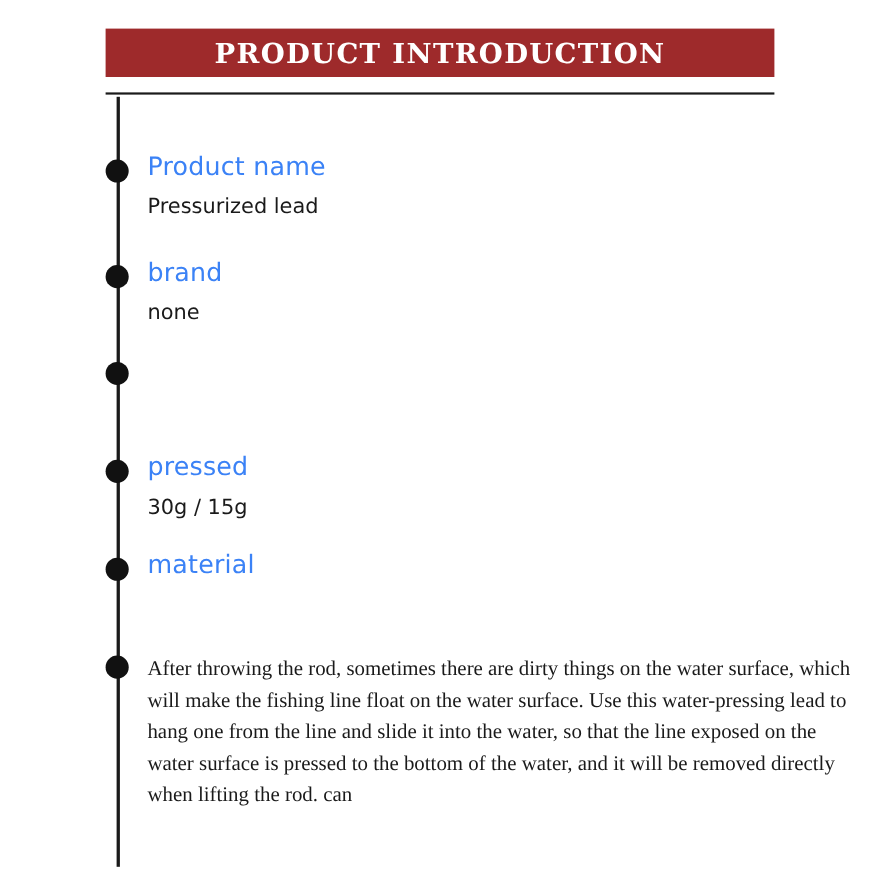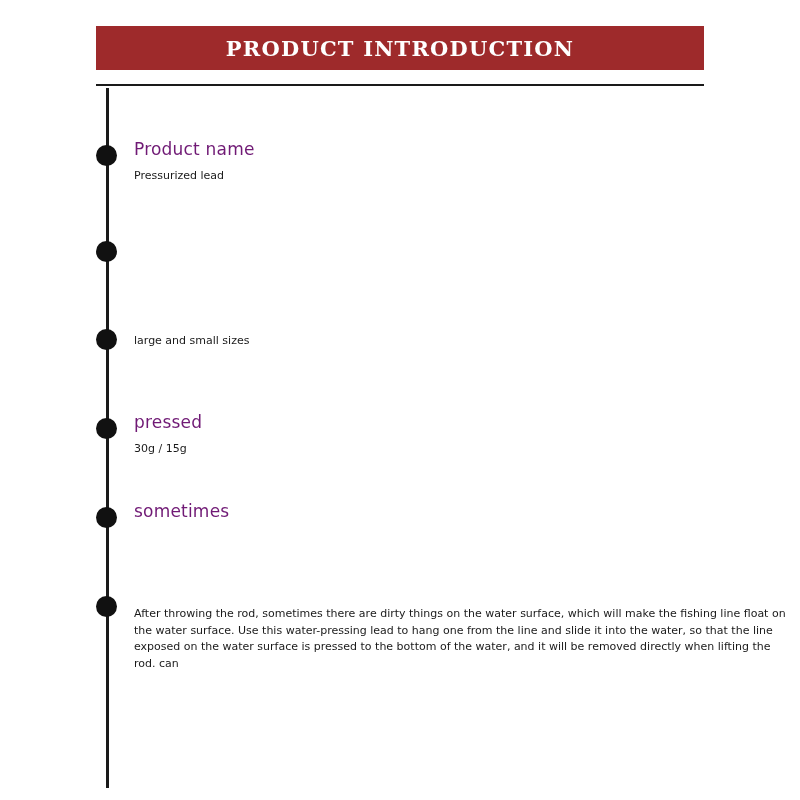--- a/index.html
+++ b/index.html
@@ -35,7 +35,7 @@
   .header-title {
     color: #ffffff;
     font-family: "DejaVu Serif", serif;
-    font-size: 21px;
+    font-size: 25px;
     font-weight: 700;
     letter-spacing: 1.2px;
     white-space: nowrap;

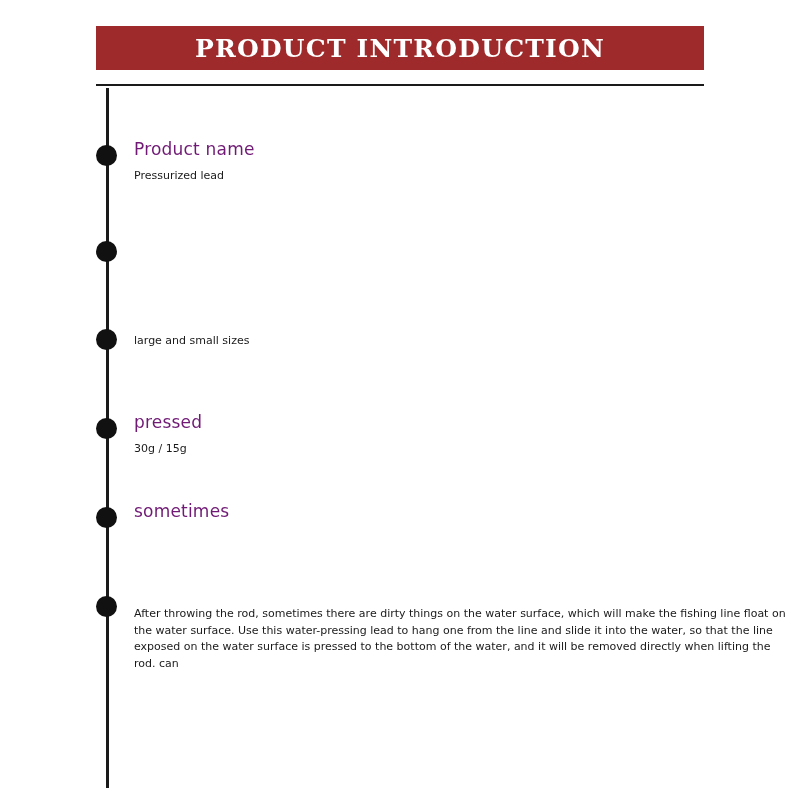--- a/index.html
+++ b/index.html
@@ -82,9 +82,9 @@
     margin-left: 38px;
   }
   .item-title {
-    font-size: 17px;
+    font-size: 23px;
     font-weight: 400;
-    color: #701a75;
+    color: #3b82f6;
     line-height: 1.1;
     letter-spacing: 0.2px;
   }

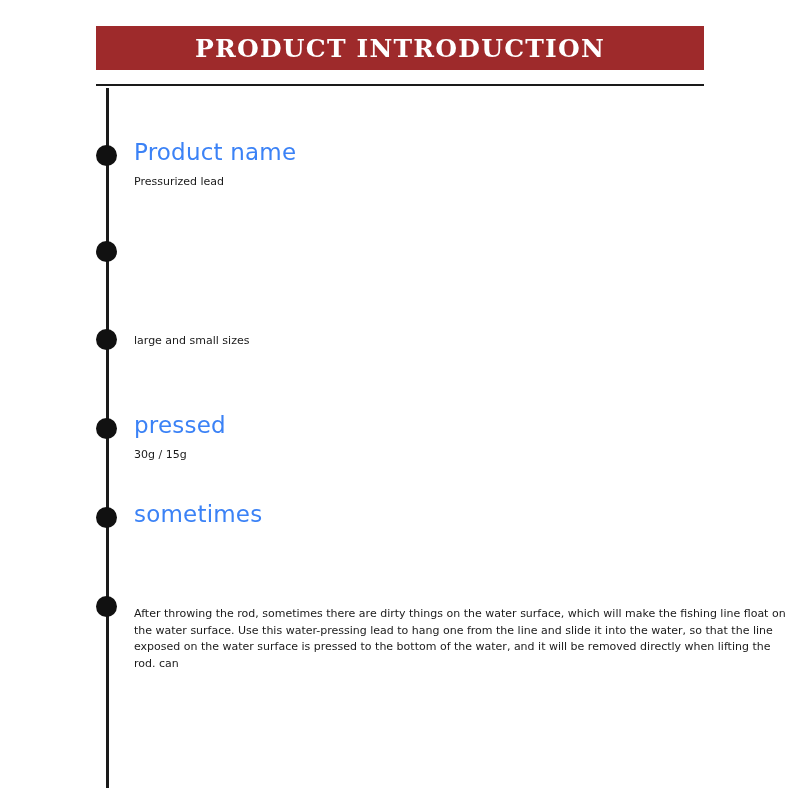--- a/index.html
+++ b/index.html
@@ -90,7 +90,7 @@
   }
   .item-desc {
     margin-top: 9px;
-    font-size: 11px;
+    font-size: 19px;
     line-height: 1.48;
     color: #1a1a1a;
     max-width: 655px;

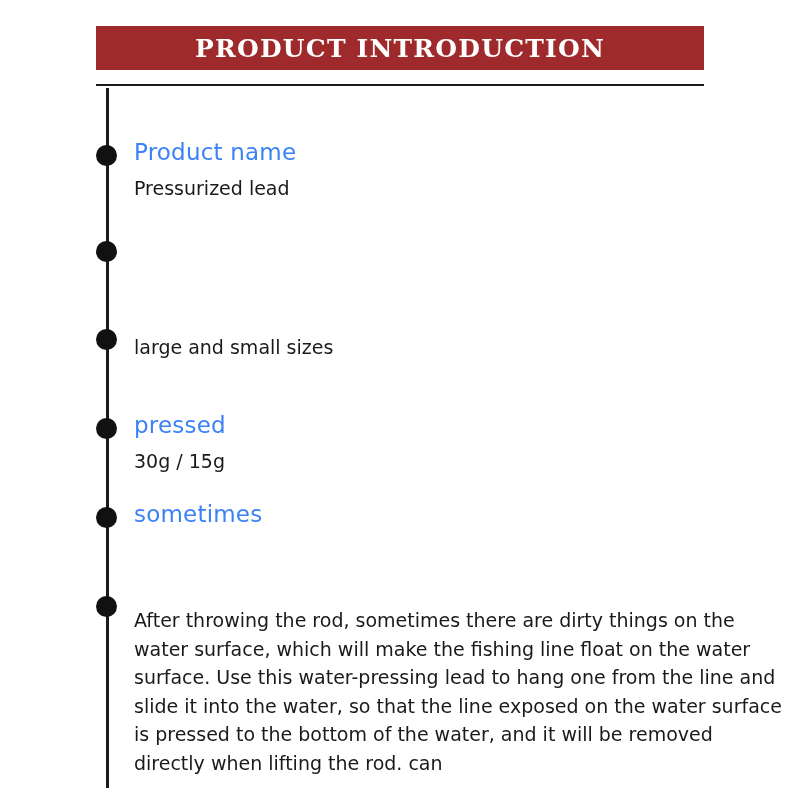--- a/index.html
+++ b/index.html
@@ -125,6 +125,7 @@
     <div class="item" style="top:236px">
       <div class="dot"></div>
       <div class="item-text">
+        <div class="item-title">brand</div>
       </div>
     </div>
 

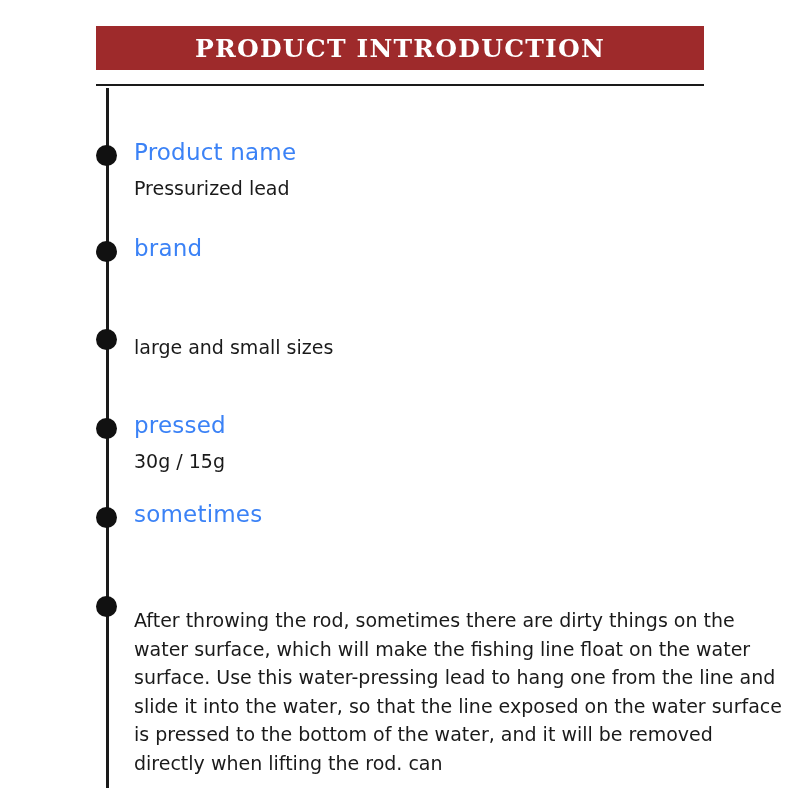--- a/index.html
+++ b/index.html
@@ -126,6 +126,7 @@
       <div class="dot"></div>
       <div class="item-text">
         <div class="item-title">brand</div>
+        <div class="item-desc">none</div>
       </div>
     </div>
 

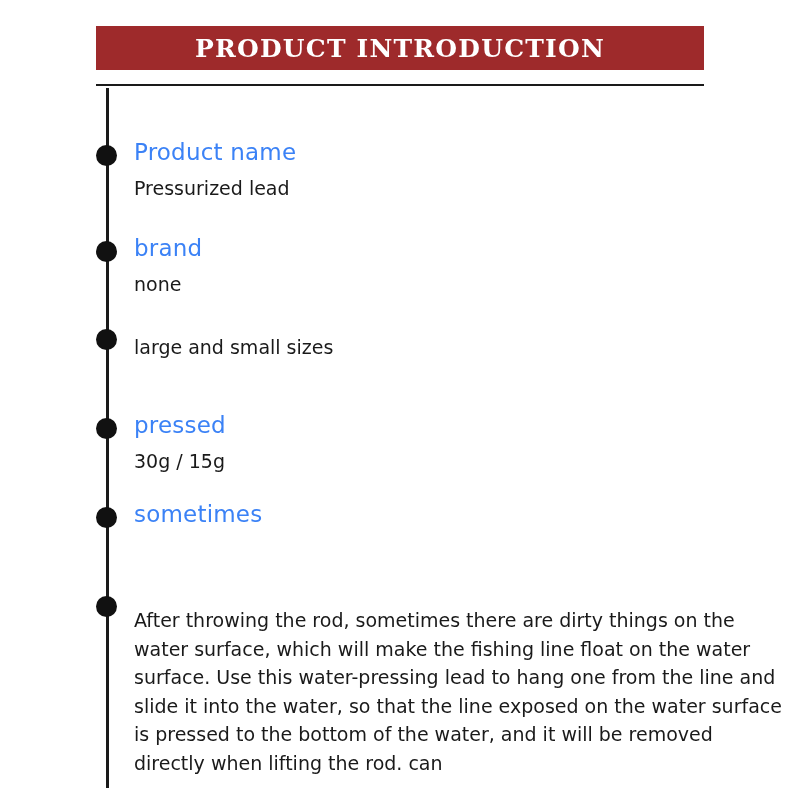--- a/index.html
+++ b/index.html
@@ -133,7 +133,6 @@
     <div class="item" style="top:324px">
       <div class="dot"></div>
       <div class="item-text">
-        <div class="item-desc">large and small sizes</div>
       </div>
     </div>
 

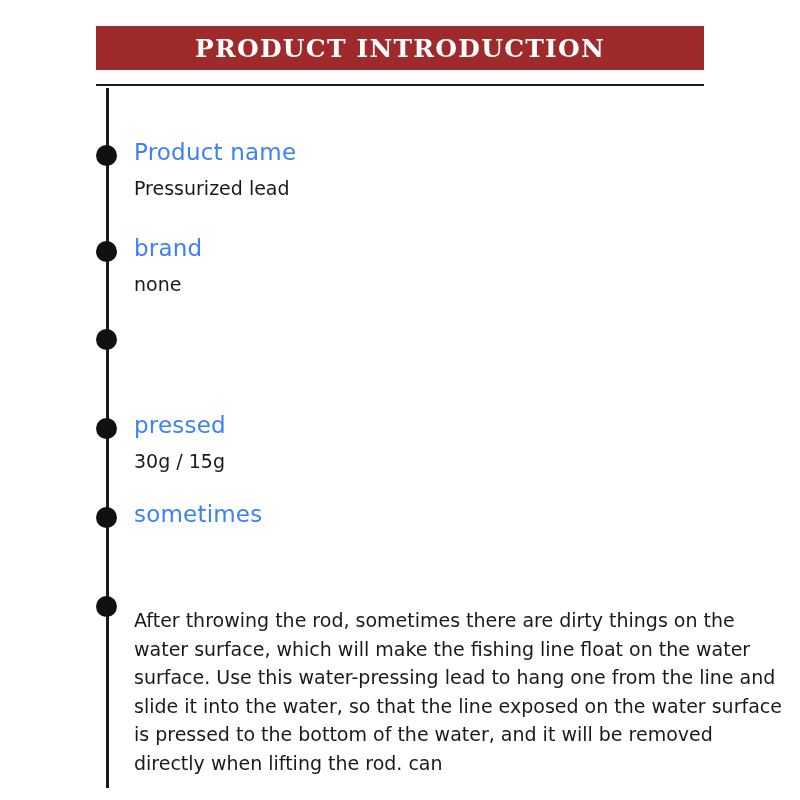--- a/index.html
+++ b/index.html
@@ -147,7 +147,7 @@
     <div class="item" style="top:502px">
       <div class="dot"></div>
       <div class="item-text">
-        <div class="item-title">sometimes</div>
+        <div class="item-title">material</div>
       </div>
     </div>
 

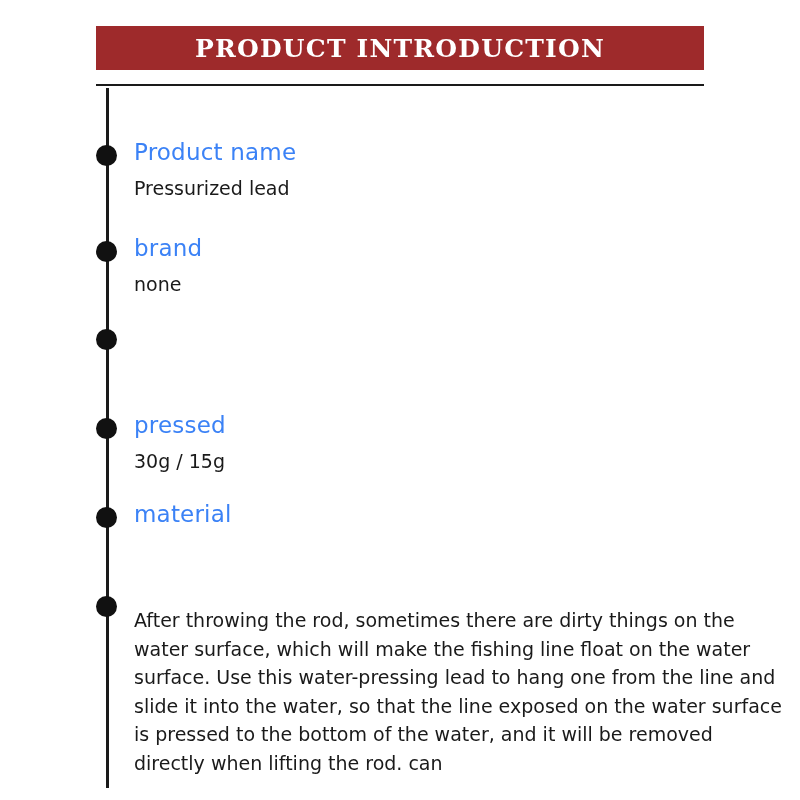--- a/index.html
+++ b/index.html
@@ -96,8 +96,9 @@
     max-width: 655px;
   }
   .item-desc.long {
-    margin-top: 15px;
+    margin-top: 4px;
     line-height: 1.5;
+    font-family: Liberation Serif, serif;
   }
 </style>
 </head>

